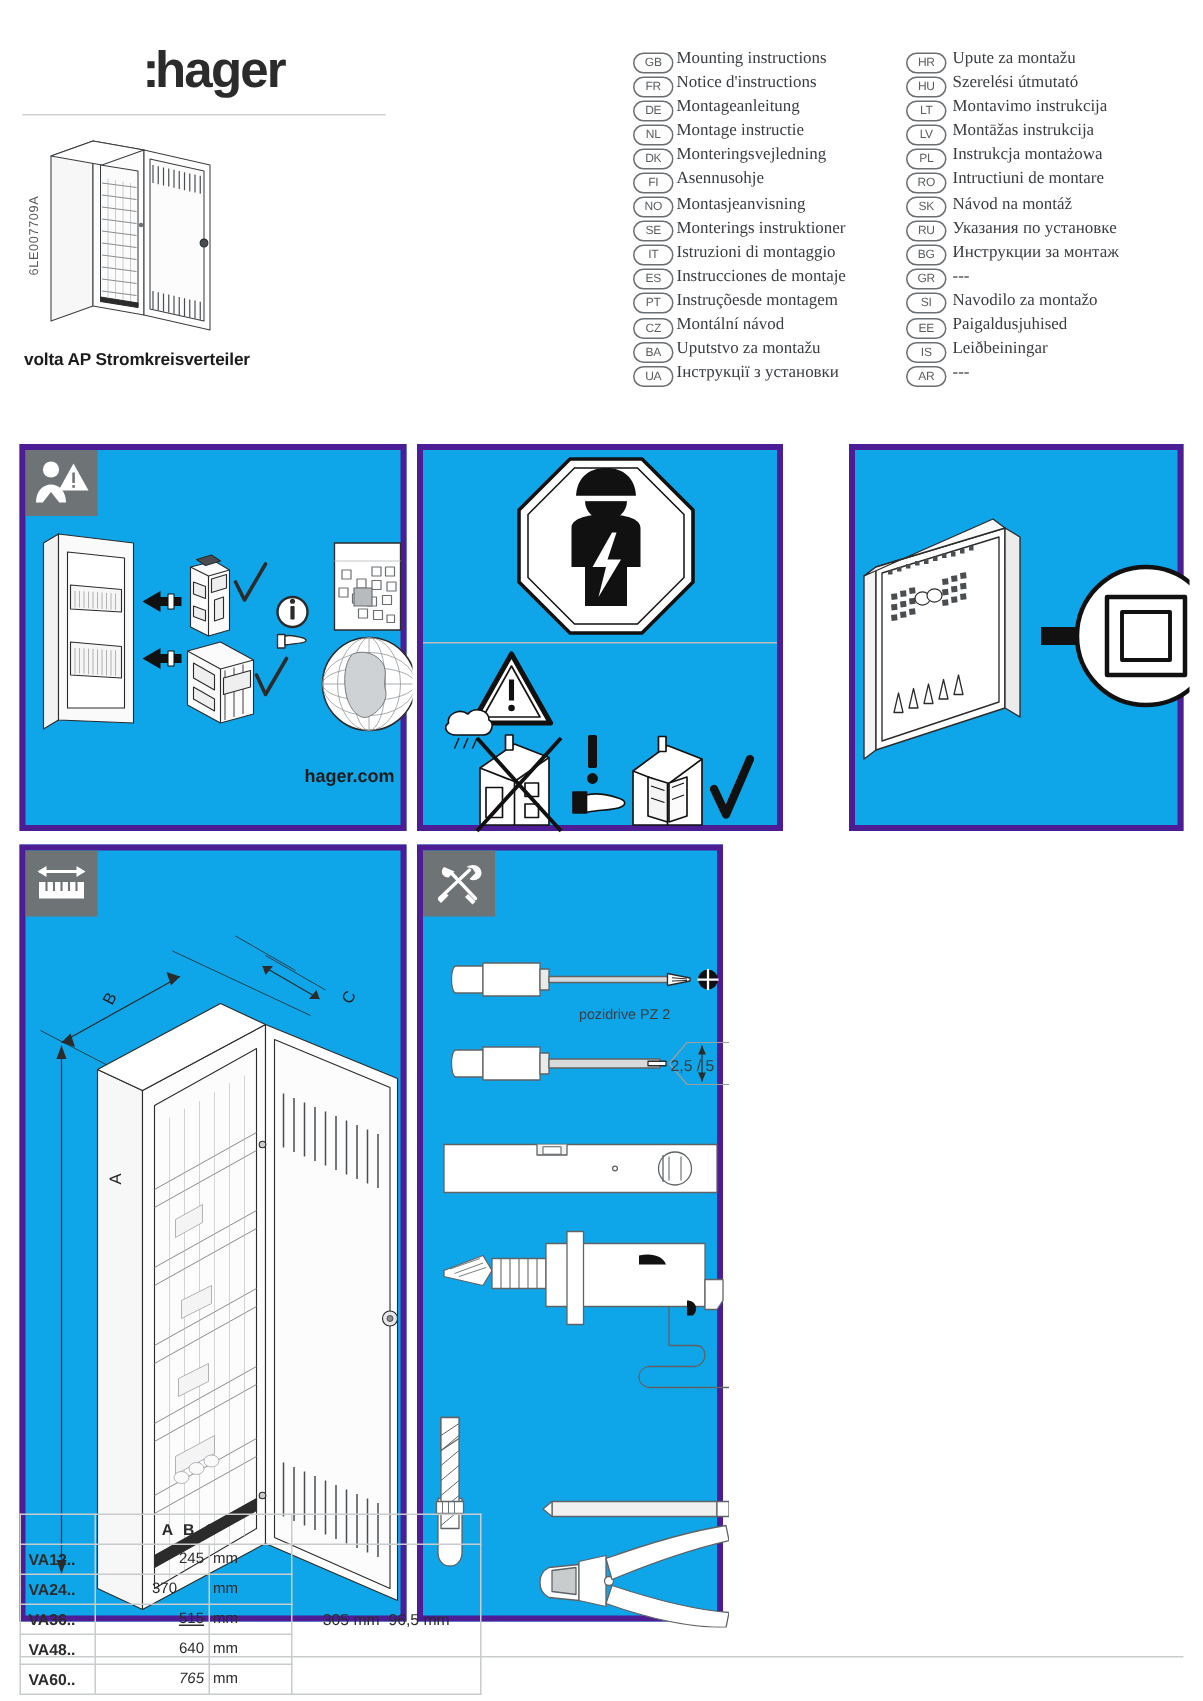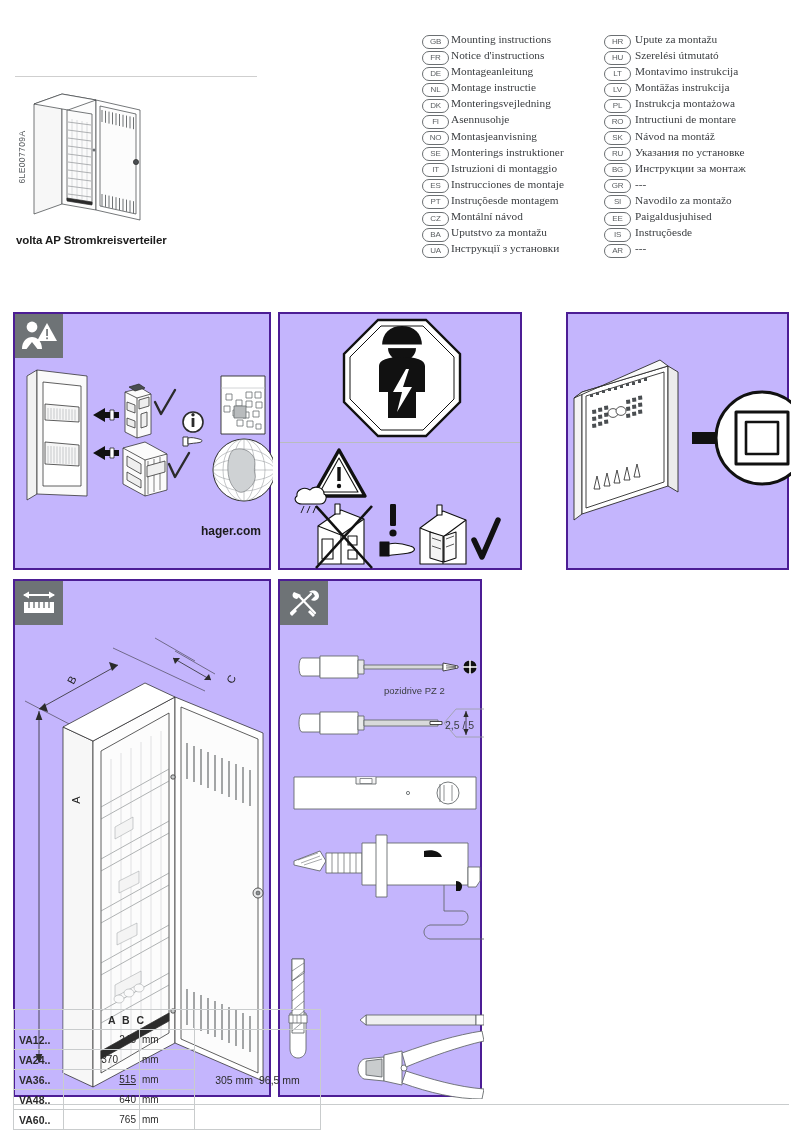--- a/index.html
+++ b/index.html
@@ -73,6 +73,7 @@
 
 <div class="page">
 
+  <div class="logo"><span class="colon">:</span><span>hager</span></div>
   <div class="hrule"></div>
   <div class="docref">6LE007709A</div>
 

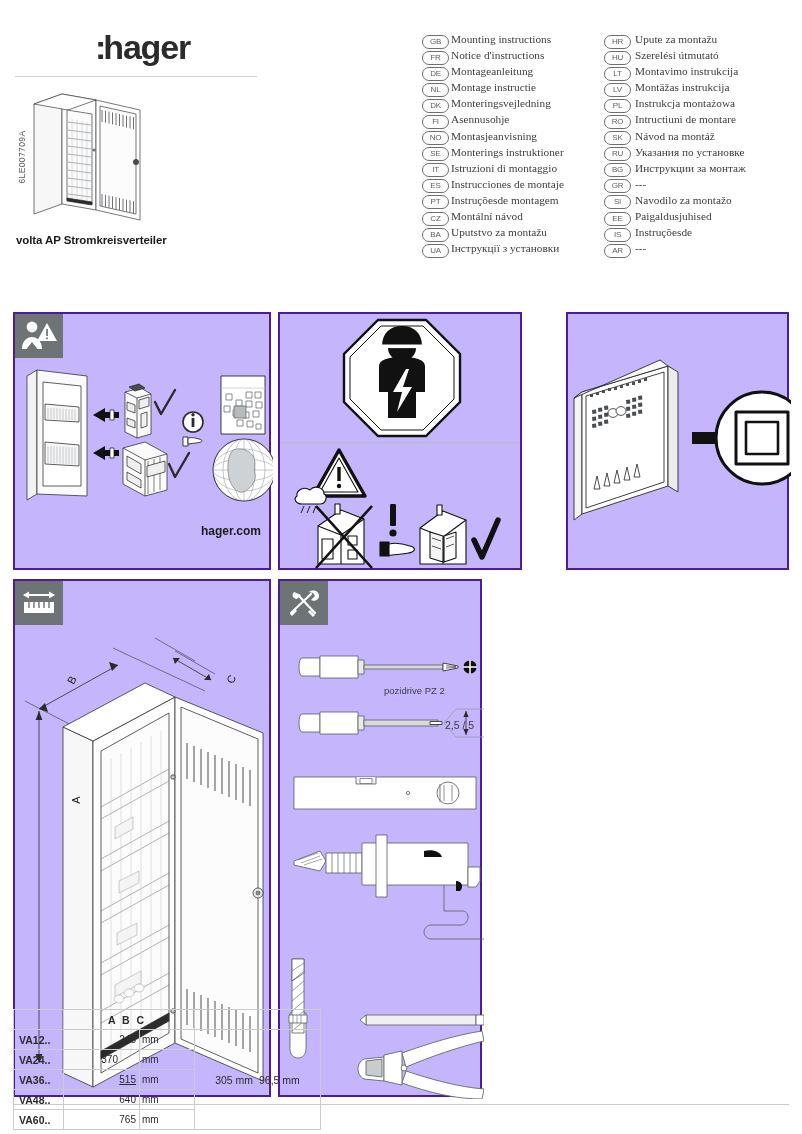--- a/index.html
+++ b/index.html
@@ -251,7 +251,7 @@
       </div>
     <div class="langrow">
         <div class="cc">IS</div>
-        <div class="lang">Instruçõesde</div>
+        <div class="lang">Leiðbeiningar</div>
       </div>
     <div class="langrow">
         <div class="cc">AR</div>

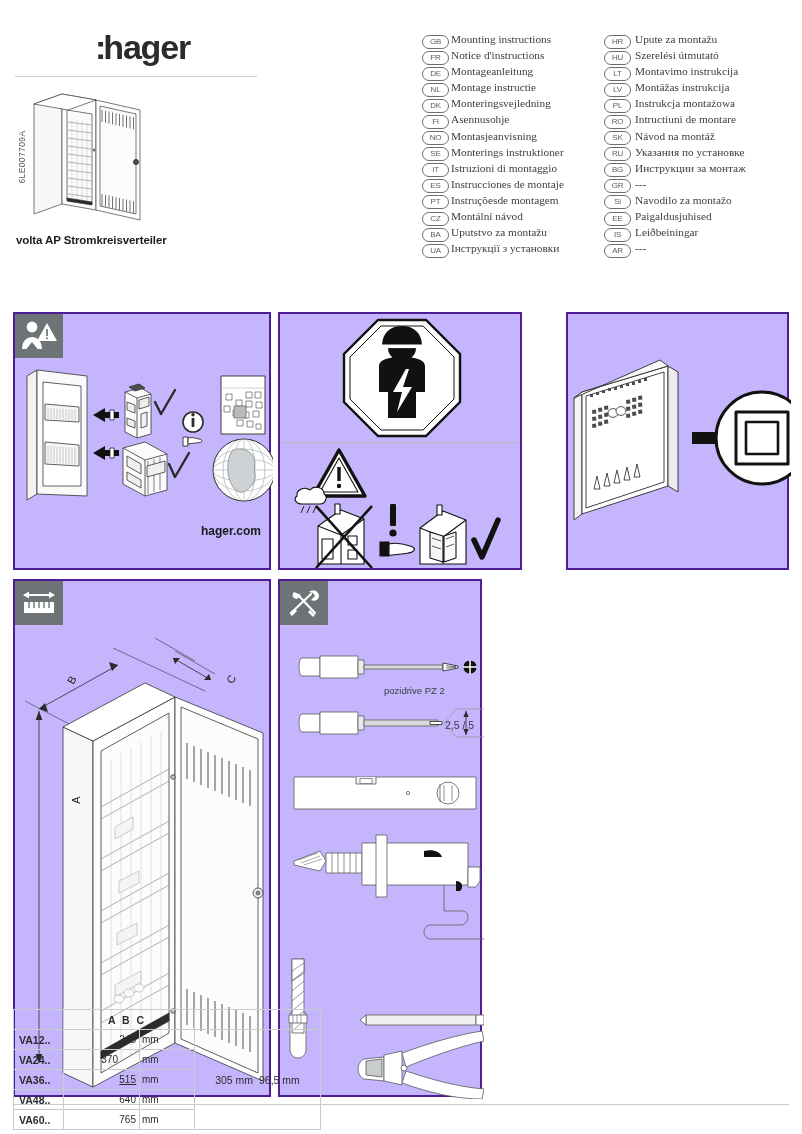--- a/index.html
+++ b/index.html
@@ -31,7 +31,7 @@
   .langcol.right .lang{margin-left:4px;}
 
   
-  .panel{position:absolute;border:2px solid #4c1d95;background:#c4b5fd;box-sizing:border-box;margin-top:16px;}
+  .panel{position:absolute;border:4px solid #4c1d95;background:#0ea5e9;box-sizing:border-box;}
   #panel-1{left:13px;top:296px;width:258px;height:258px;}
   #panel-2{left:278px;top:296px;width:244px;height:258px;}
   #panel-3{left:566px;top:296px;width:223px;height:258px;}

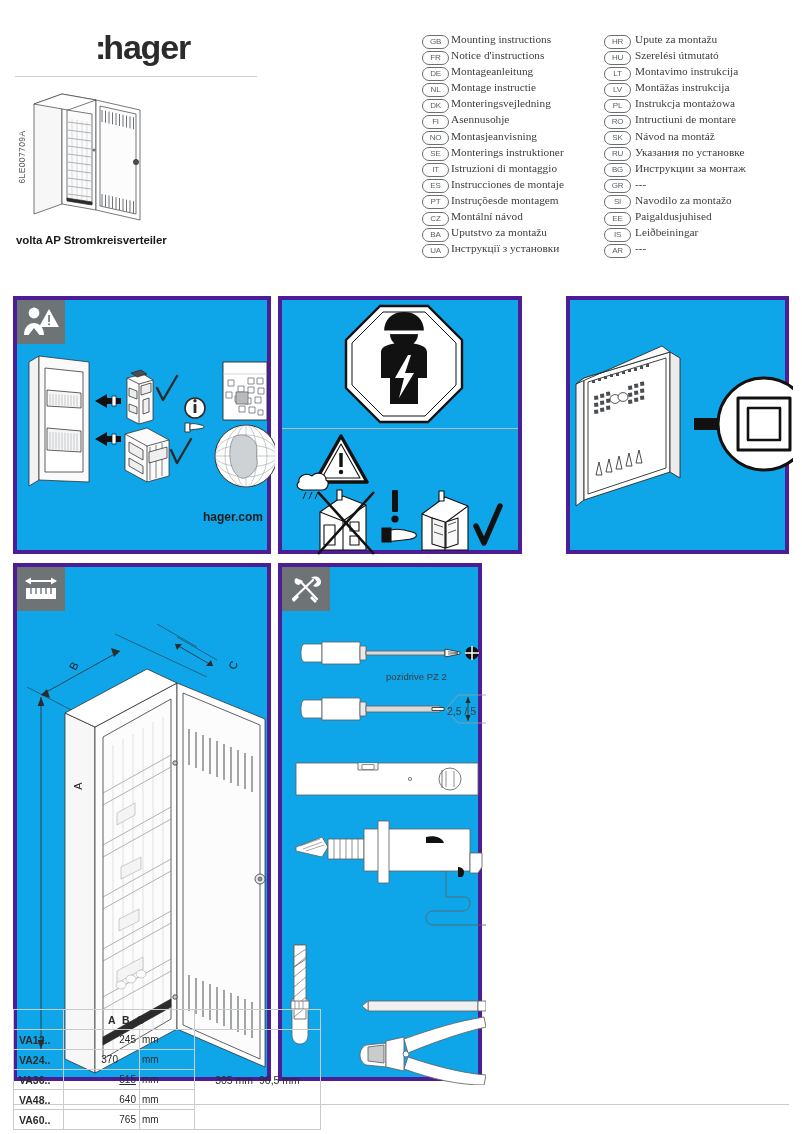--- a/index.html
+++ b/index.html
@@ -807,7 +807,7 @@
     </tr>
     <tr>
       <td class="k">VA60..</td>
-      <td class="v" style="text-align:right;padding-right:3px;">765</td>
+      <td class="v" style="text-align:right;padding-right:3px;font-style:italic;">765</td>
       <td class="v">mm</td>
     </tr>
   </tbody>

